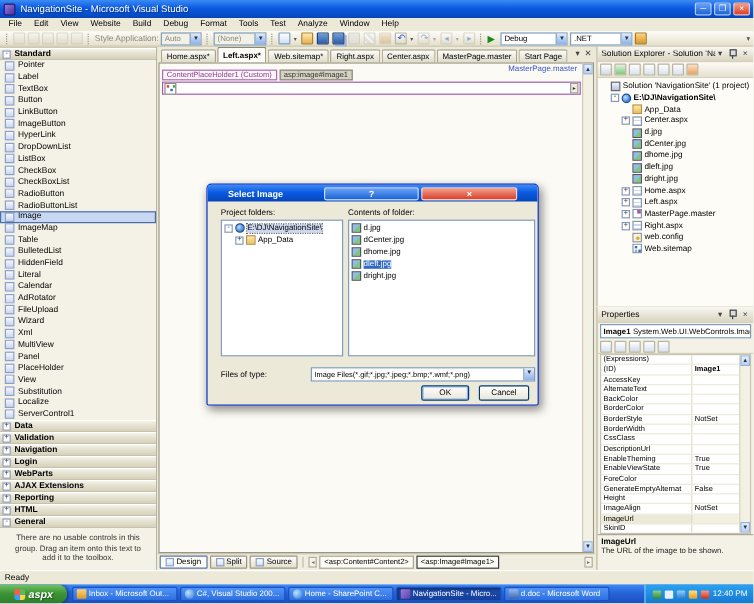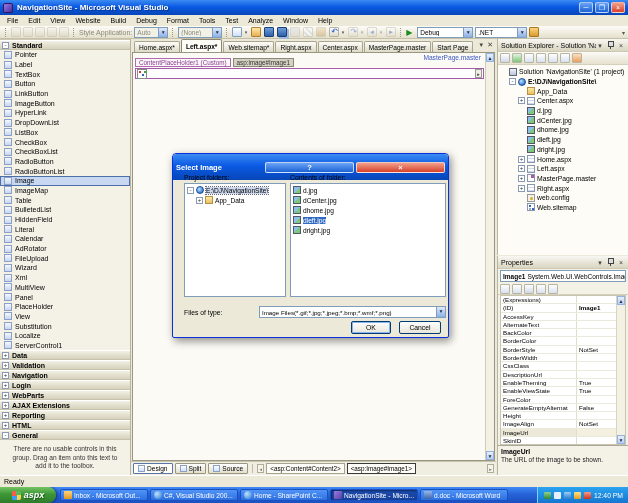--- a/index.html
+++ b/index.html
@@ -11,7 +11,7 @@
   .titlebar{position:absolute;left:0;top:0;right:0;height:15px;display:flex;align-items:center;padding:0 3px;
     background:linear-gradient(180deg,#3b8bf2 0%,#0b5ae4 45%,#0646b8 100%);}
   .vs-ico{width:10px;height:10px;border-radius:2px;background:linear-gradient(135deg,#9a7ae0,#4a2f9e);border:1px solid #2d1a66;flex:none;}
-  .title-text{color:#fff;font-weight:bold;font-size:8px;margin-left:4px;flex:1;white-space:nowrap;overflow:hidden;text-shadow:1px 1px 1px rgba(0,30,90,.6);}
+  .title-text{color:#fff;font-weight:normal;font-size:8px;margin-left:4px;flex:1;white-space:nowrap;overflow:hidden;text-shadow:1px 1px 1px rgba(0,30,90,.6);}
   .winbtns{display:flex;gap:2px;}
   .wb{width:14px;height:11px;border-radius:2px;border:1px solid rgba(255,255,255,.6);color:#fff;font-size:7px;line-height:10px;text-align:center;
     background:linear-gradient(#6ba3f6,#1b63d6);}

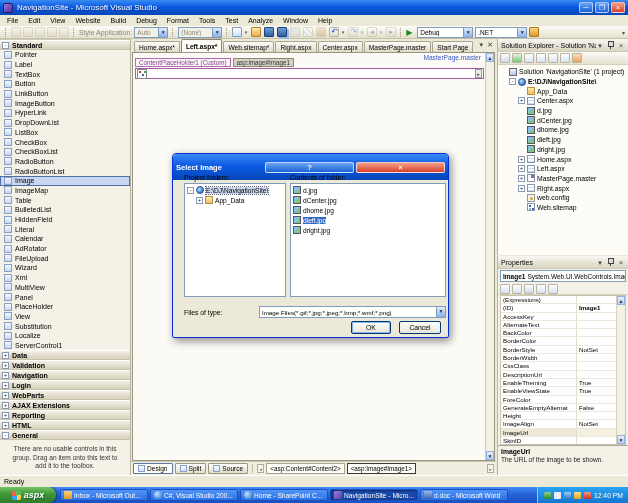--- a/index.html
+++ b/index.html
@@ -183,7 +183,7 @@
   
   .dialog{position:absolute;left:172px;top:153px;width:277px;height:185px;z-index:50;
     background:#ece9d8;border:1px solid #0831d9;border-radius:4px 4px 2px 2px;box-shadow:2px 3px 8px rgba(0,0,0,.45);overflow:hidden;}
-  .dlg-title{height:26px;display:flex;align-items:center;padding:0 3px;border-radius:3px 3px 0 0;
+  .dlg-title{height:14px;display:flex;align-items:center;padding:0 17px;border-radius:3px 3px 0 0;
     background:linear-gradient(180deg,#3b8bf2 0%,#0b5ae4 45%,#0646b8 100%);}
   .dlg-title span{color:#fff;font-weight:bold;font-size:7.5px;flex:1;}
   .dlg-btn{width:13px;height:11px;border-radius:2px;border:1px solid rgba(255,255,255,.7);color:#fff;font-size:7px;line-height:10px;

